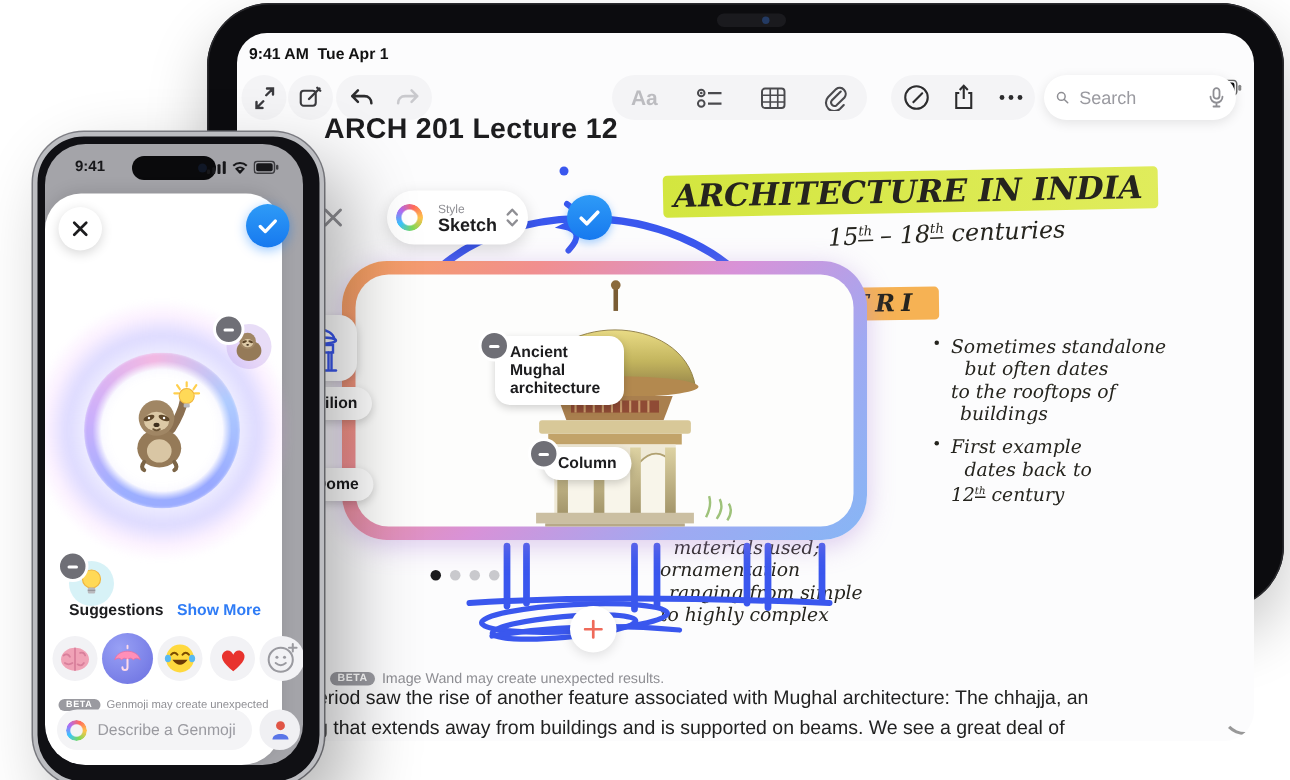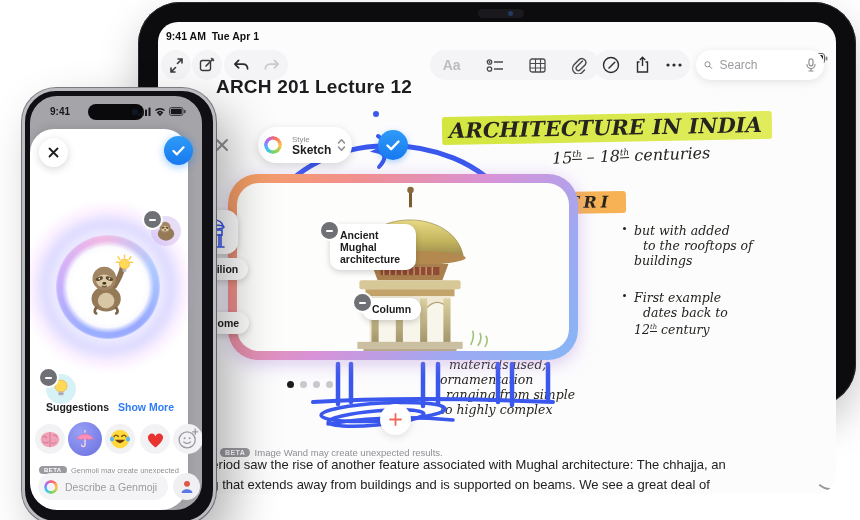--- a/index.html
+++ b/index.html
@@ -135,7 +135,7 @@
           </svg>
       </div>
 
-      <div class="tb-pill" style="left:272px;top:28px;width:170px;">
+      <div class="tb-pill" style="left:250px;top:28px;width:170px;">
         <span style="font-size:14px;color:#bcbcc0;font-weight:bold;">Aa</span>
         <svg width="18" height="15" viewBox="0 0 18 15">
             <circle cx="3.5" cy="4" r="2.2" fill="none" stroke="#4a4a4e" stroke-width="1.3"></circle>

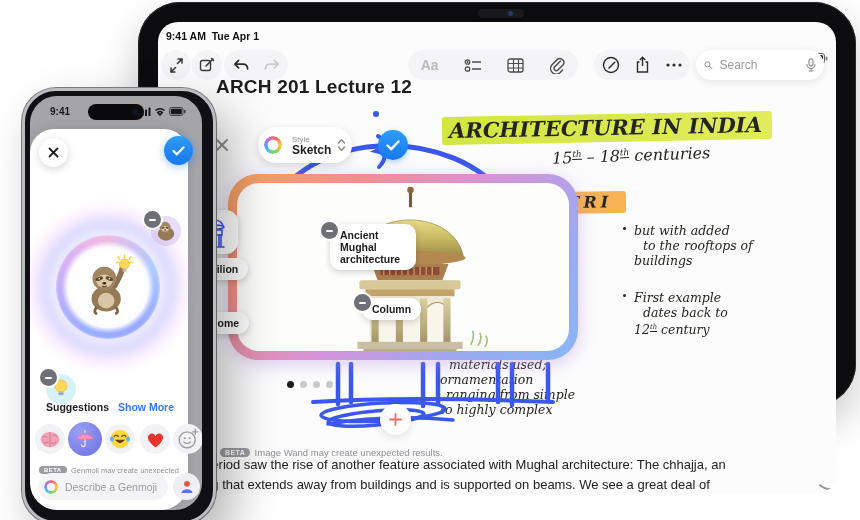--- a/index.html
+++ b/index.html
@@ -223,6 +223,7 @@
       <div class="bullet hw" style="left:476px;top:201px;">
           <span class="dot"></span>
           <div>
+            <div class="hw-line"><span>Sometimes standalone</span></div>
             <div class="hw-line"><span>but with added</span></div>
             <div class="hw-line"><span>to the rooftops of</span></div>
             <div class="hw-line"><span>buildings</span></div>

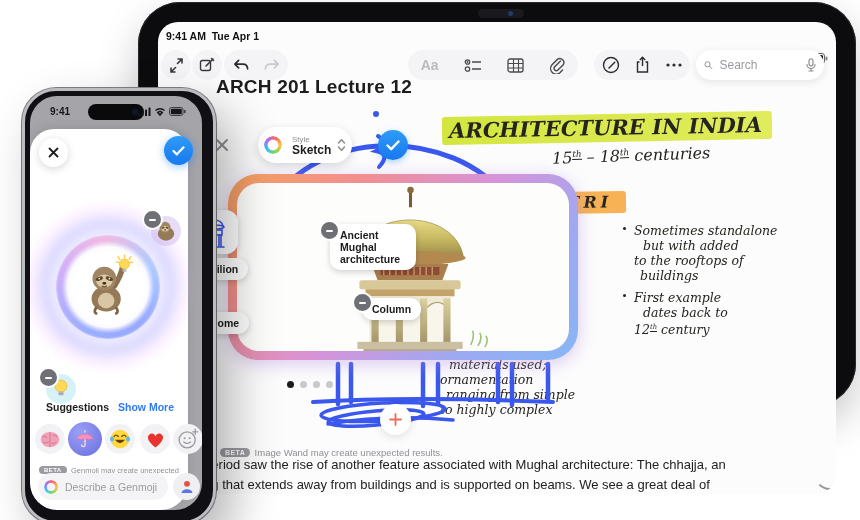--- a/index.html
+++ b/index.html
@@ -224,7 +224,7 @@
           <span class="dot"></span>
           <div>
             <div class="hw-line"><span>Sometimes standalone</span></div>
-            <div class="hw-line"><span>but with added</span></div>
+            <div class="hw-line"><span>but often dates</span></div>
             <div class="hw-line"><span>to the rooftops of</span></div>
             <div class="hw-line"><span>buildings</span></div>
           </div>

